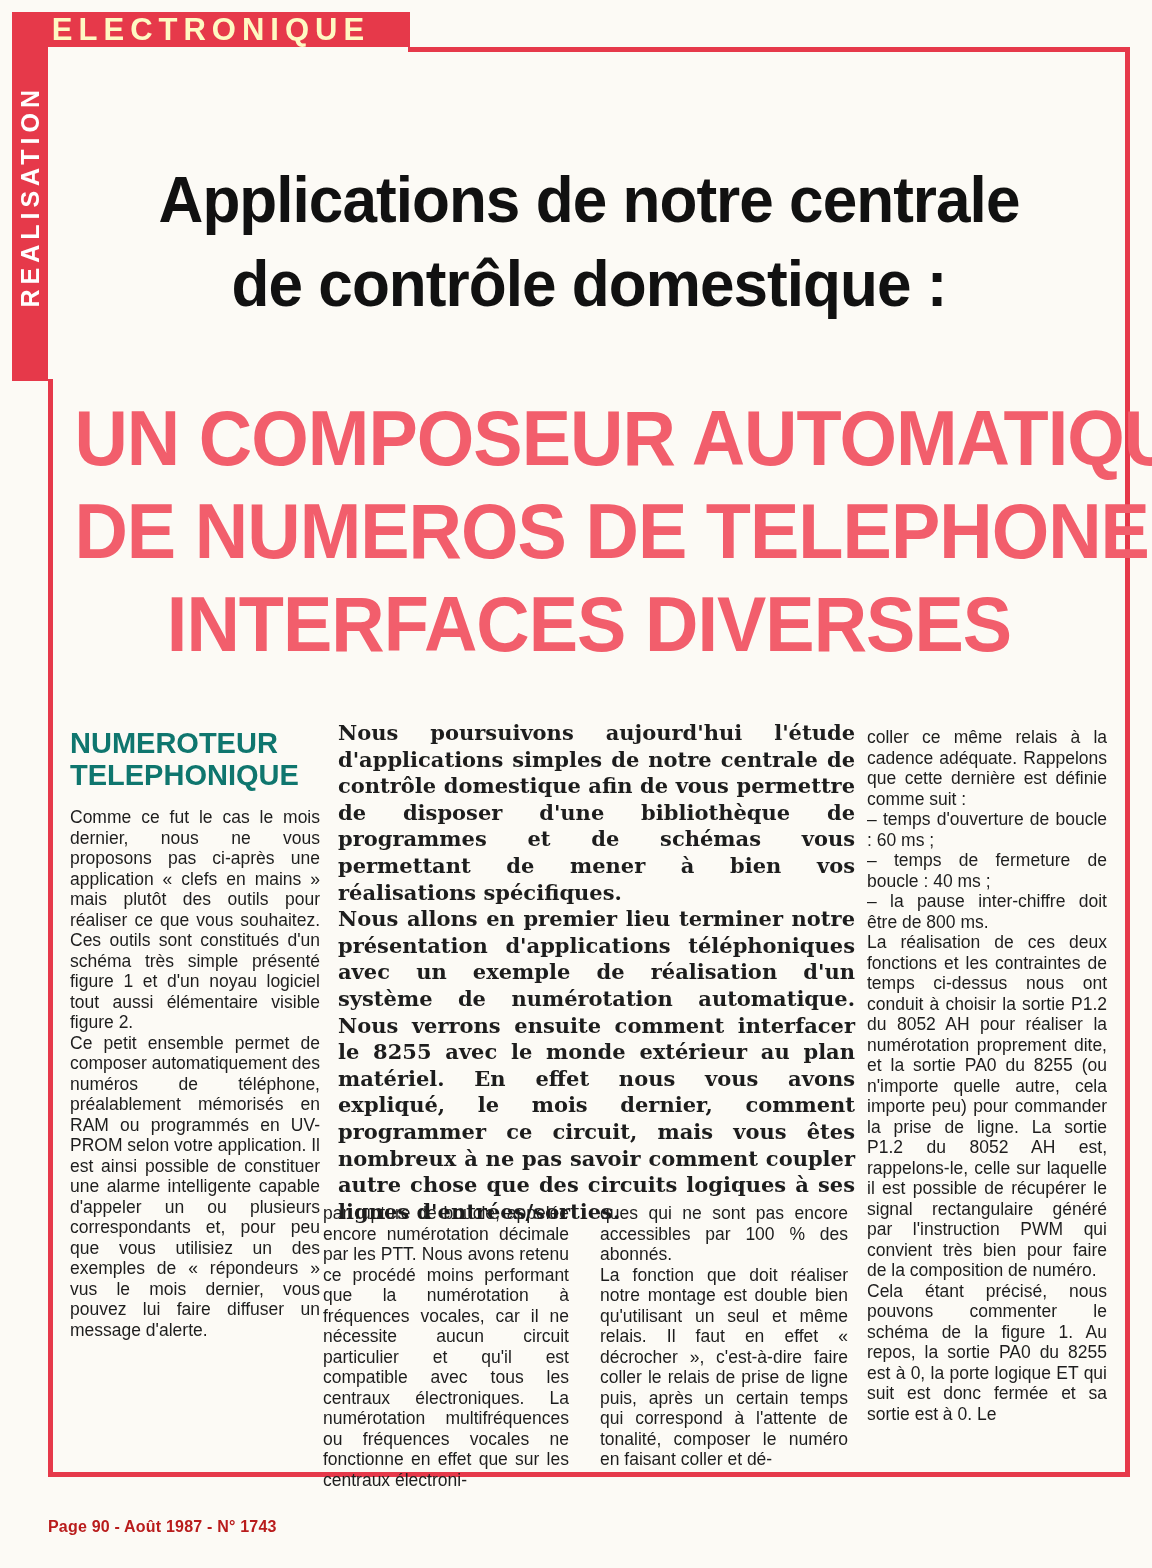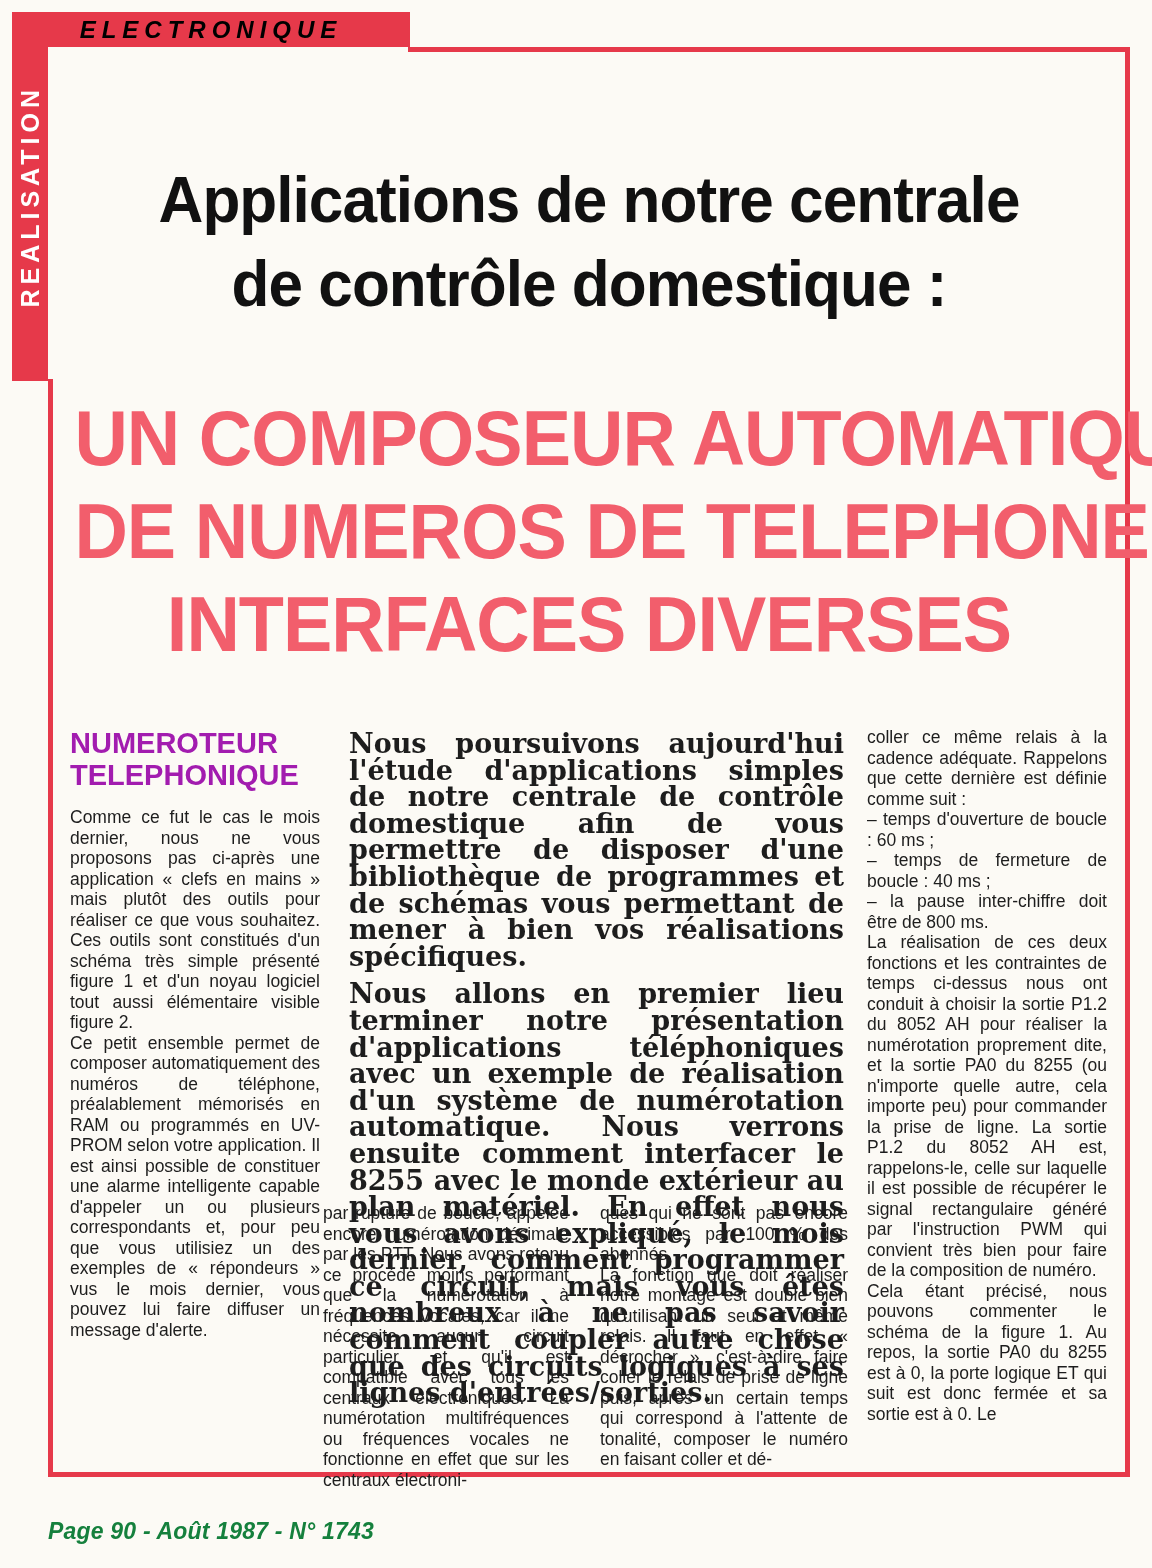--- a/index.html
+++ b/index.html
@@ -19,9 +19,8 @@
     display:flex;align-items:center;justify-content:center;
   }
   .banner-text{
-    color:#000000;font-weight:700;font-size:24px;letter-spacing:6px;
+    color:#fef9c3;font-weight:700;font-size:31px;letter-spacing:6px;
     font-family:"Liberation Sans", sans-serif;
-    font-style:italic;
   }
   .side-bar{
     position:absolute;left:12px;top:12px;width:36px;height:369px;

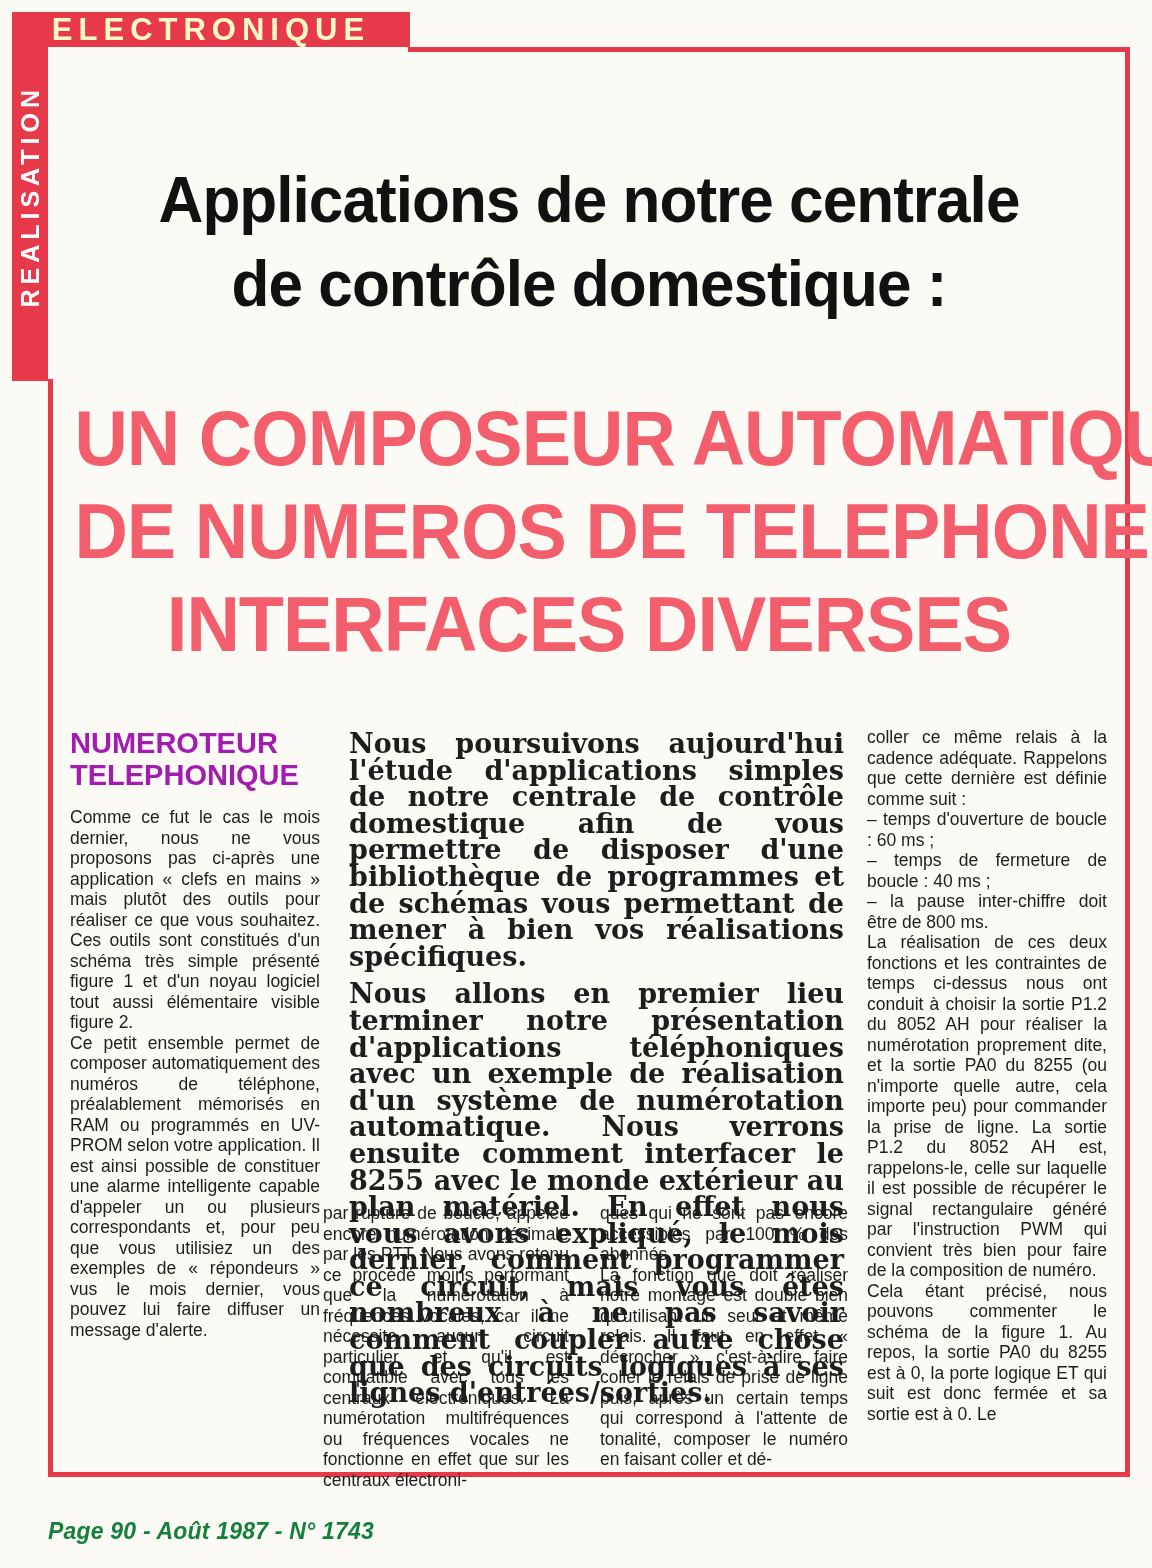--- a/index.html
+++ b/index.html
@@ -59,7 +59,7 @@
   .col3{left:600px;top:1203px;width:248px;}
   .col4{left:867px;top:727px;width:240px;}
   .section-heading{
-    color:#a21caf;font-weight:700;font-size:29px;line-height:32px;
+    color:#0f766e;font-weight:700;font-size:29px;line-height:32px;
     margin:0 0 16px 0;letter-spacing:0px;
   }
   .intro{

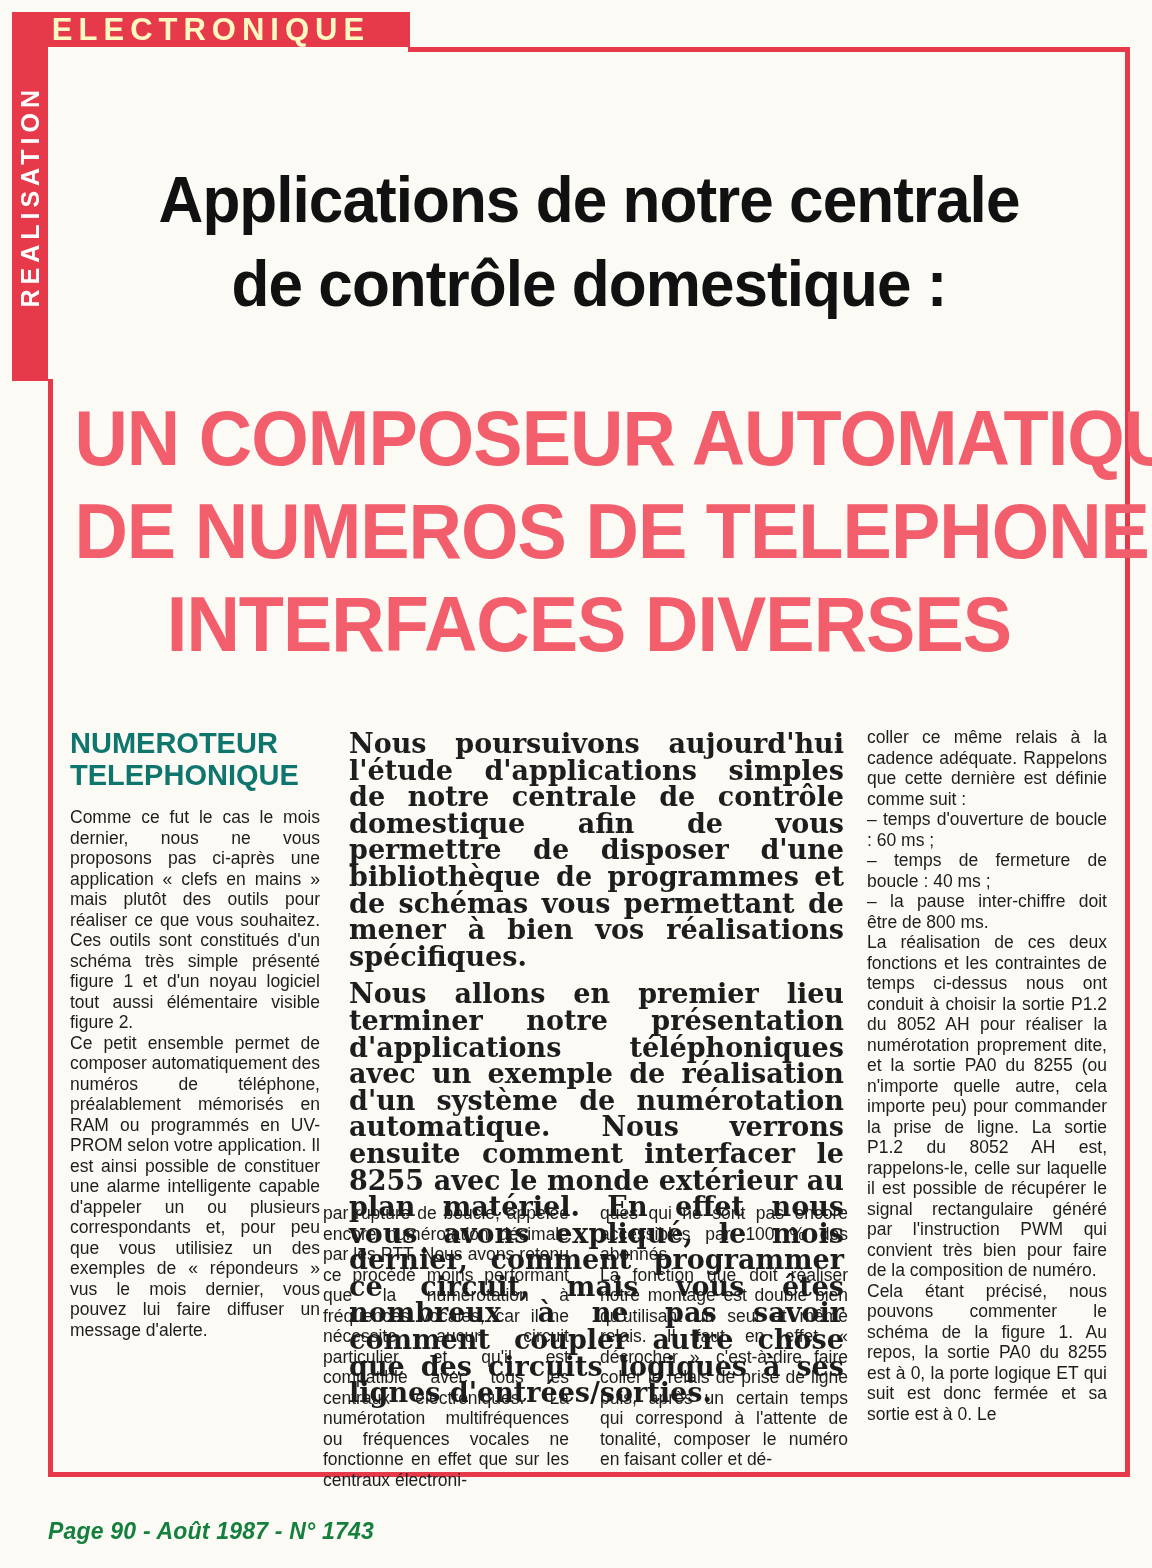--- a/index.html
+++ b/index.html
@@ -67,7 +67,7 @@
     text-align:justify;
     font-family:"DejaVu Serif", serif;font-weight:700;
   }
-  .intro p{margin:11px;font-size:27px;line-height:26.6px;}
+  .intro p{margin:0;font-size:21px;line-height:26.6px;}
   
   .footer{
     position:absolute;left:48px;top:1518px;

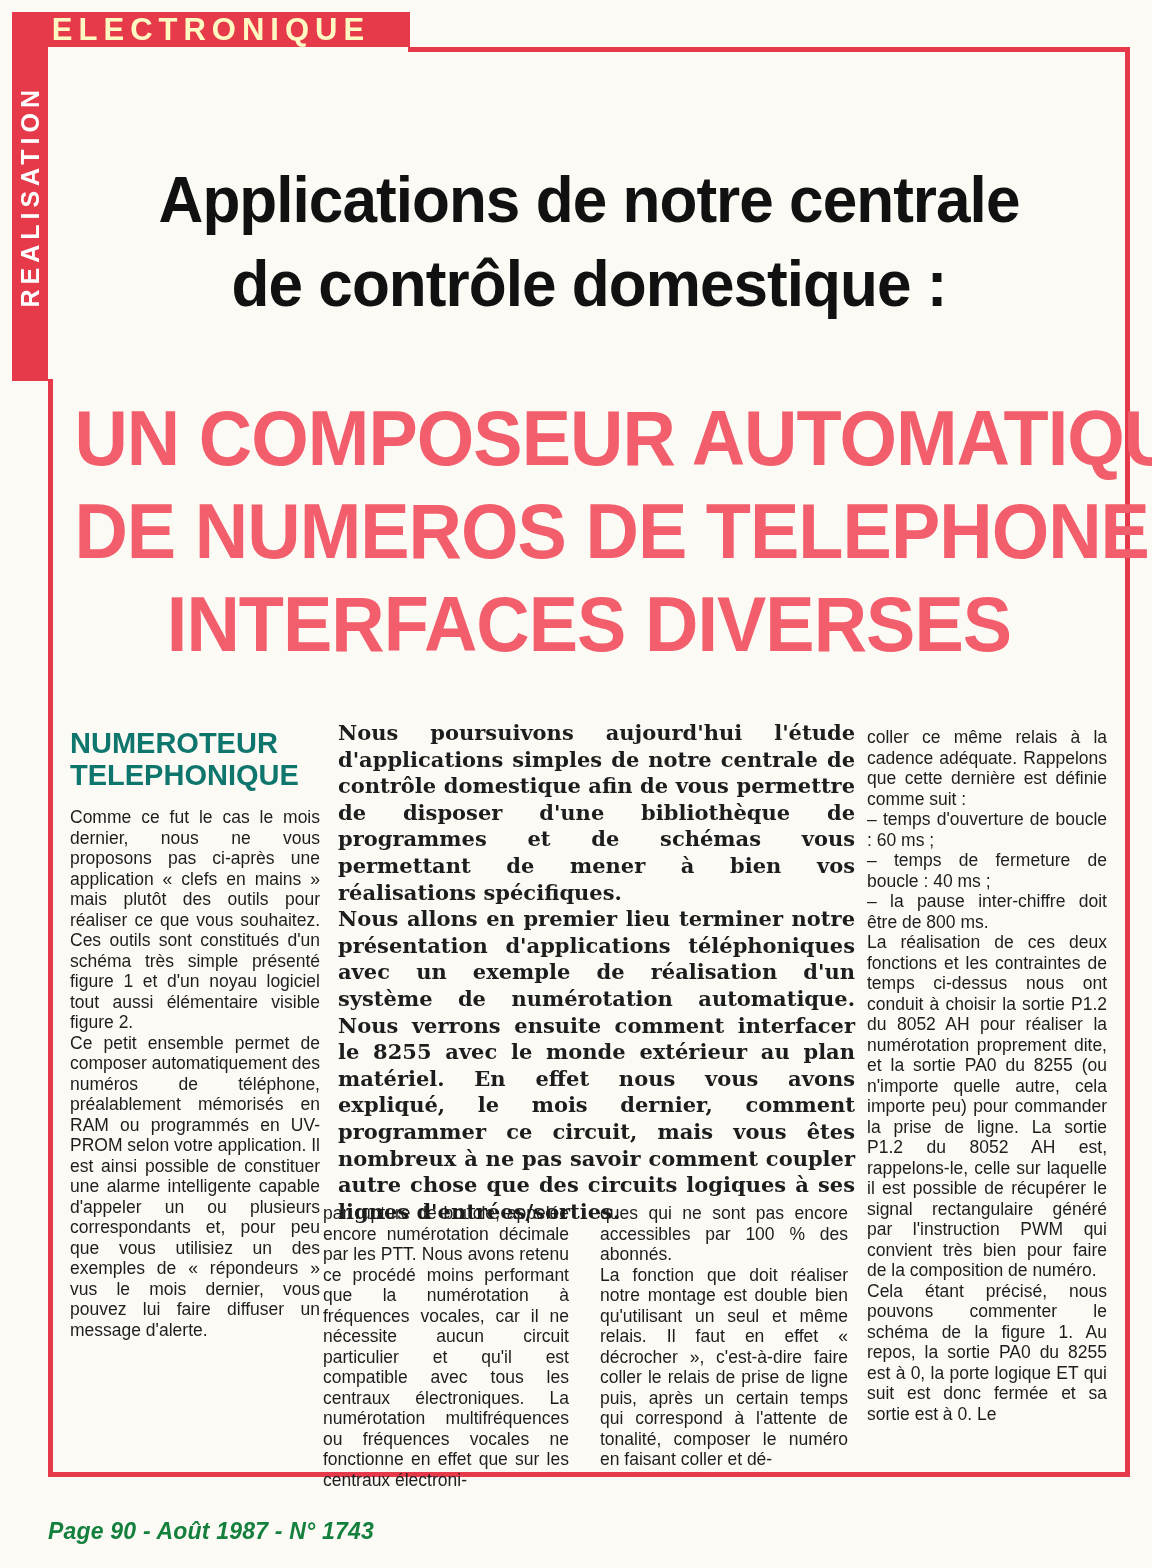--- a/index.html
+++ b/index.html
@@ -71,7 +71,7 @@
   
   .footer{
     position:absolute;left:48px;top:1518px;
-    font-weight:700;font-size:23px;color:#15803d;letter-spacing:0.2px;font-style:italic;
+    font-weight:700;font-size:16px;color:#b91c1c;letter-spacing:0.2px;
   }
 </style>
 </head>

